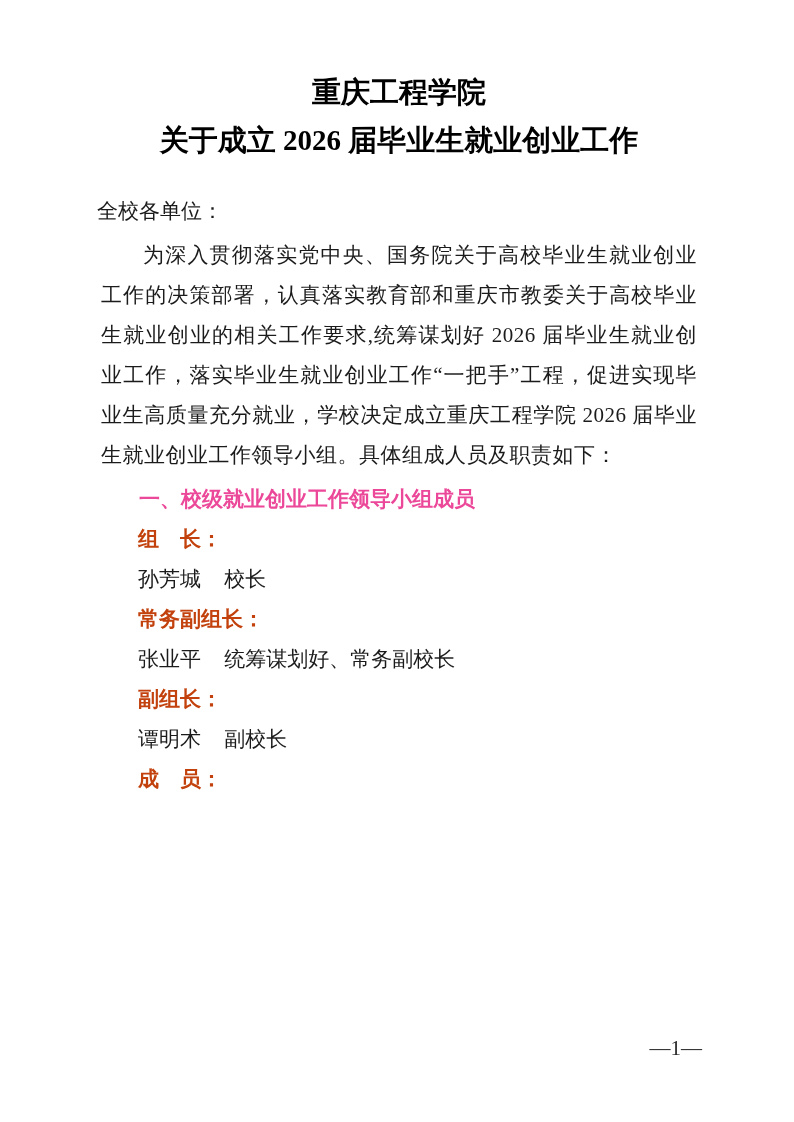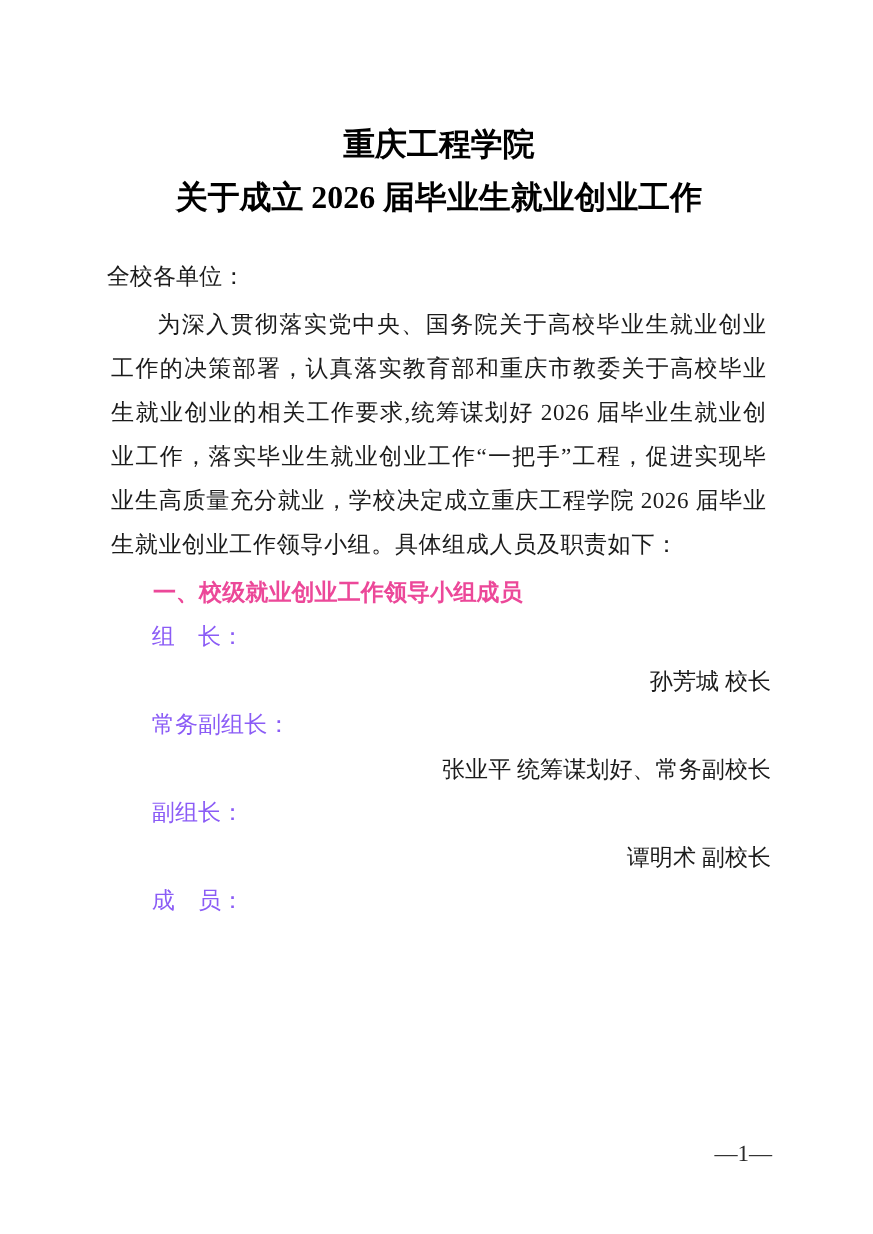--- a/index.html
+++ b/index.html
@@ -24,7 +24,7 @@
     width: 604px;
   }
   .doc-title {
-    padding-top: 108px;
+    padding-top: 68px;
     text-align: center;
     font-size: 29px;
     line-height: 48px;

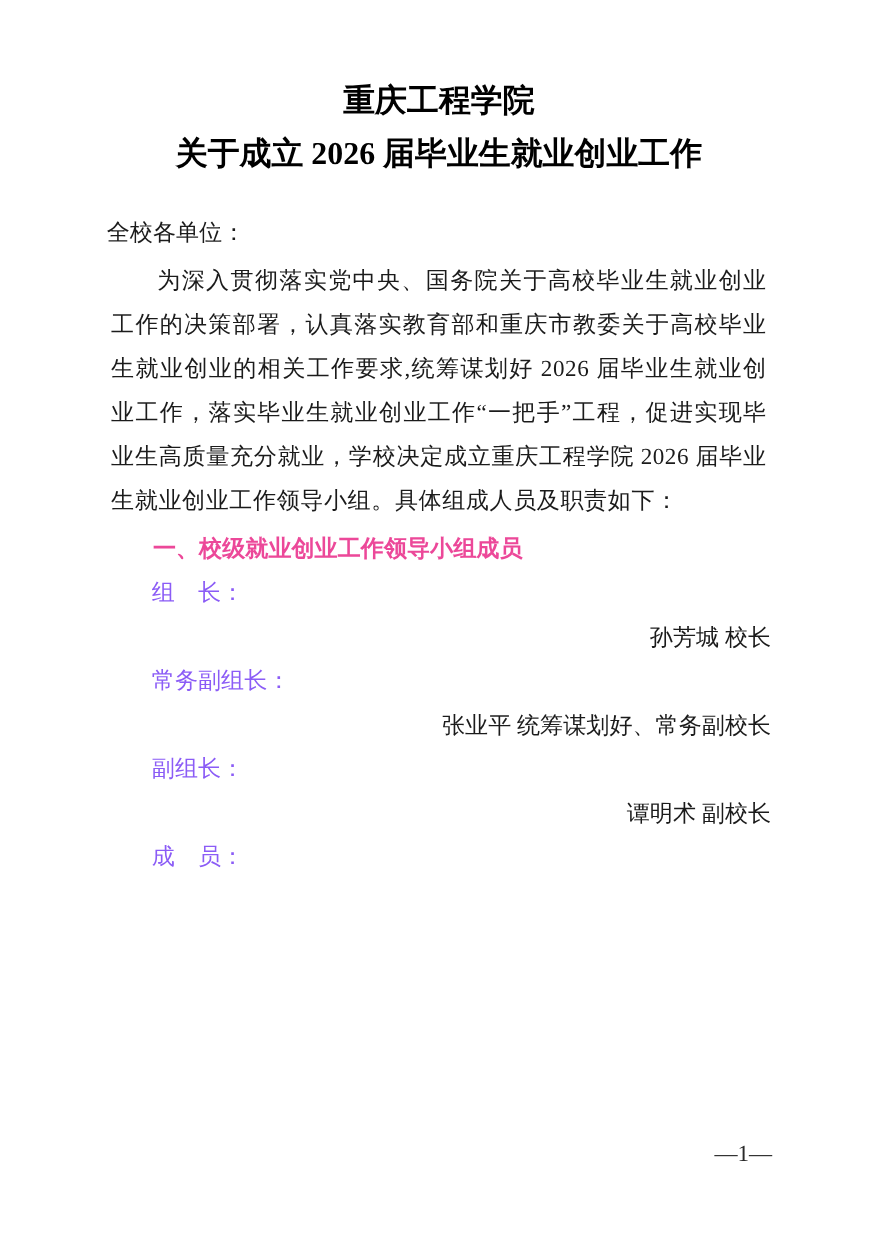--- a/index.html
+++ b/index.html
@@ -58,8 +58,8 @@
   }
   .role-label {
     font-family: "Liberation Sans", "DejaVu Sans", sans-serif;
-    font-weight: normal;
-    color: #8b5cf6;
+    font-weight: bold;
+    color: #c2410c;
     padding-left: 41px;
   }
   .member-row {

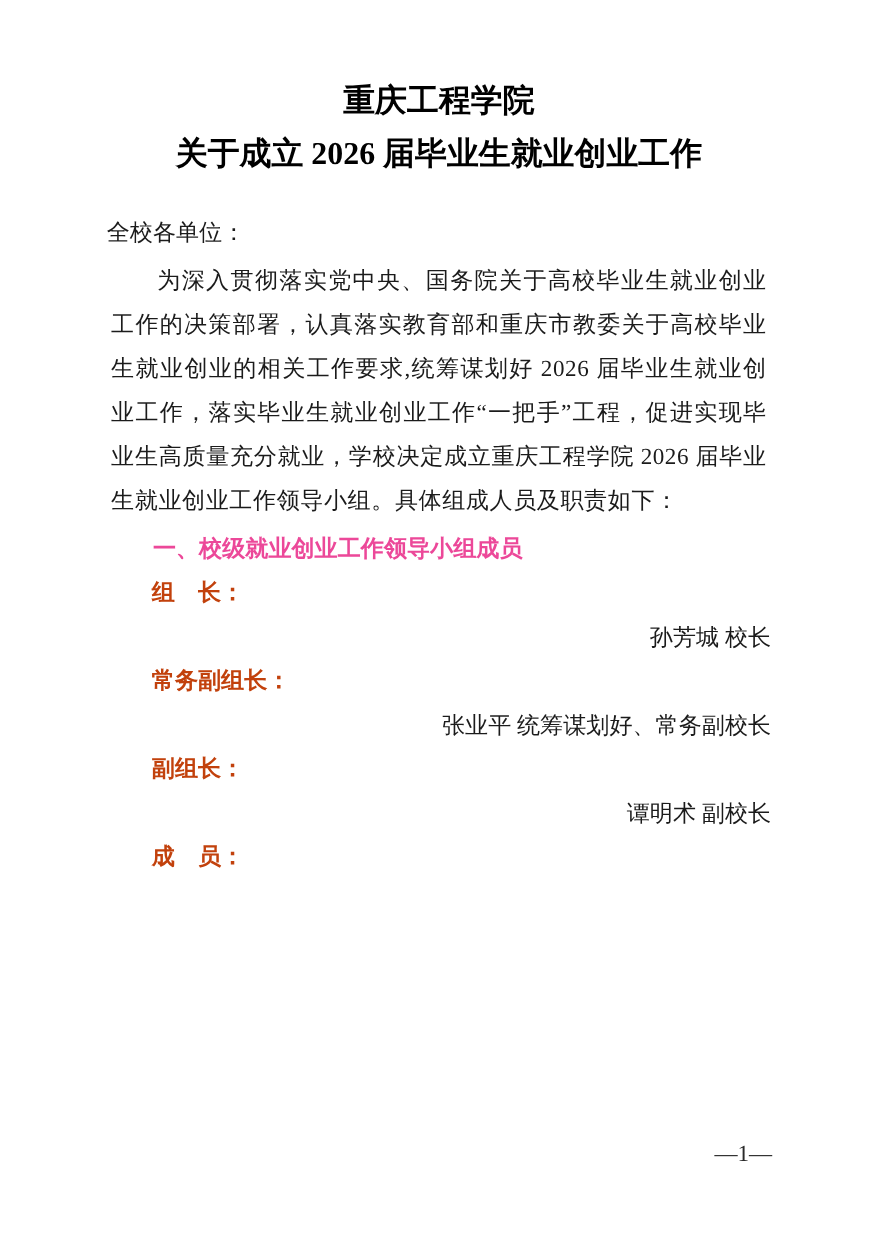--- a/index.html
+++ b/index.html
@@ -64,7 +64,6 @@
   }
   .member-row {
     padding-left: 41px;
-    text-align: right;
   }
   .member-name {
     display: inline-block;

